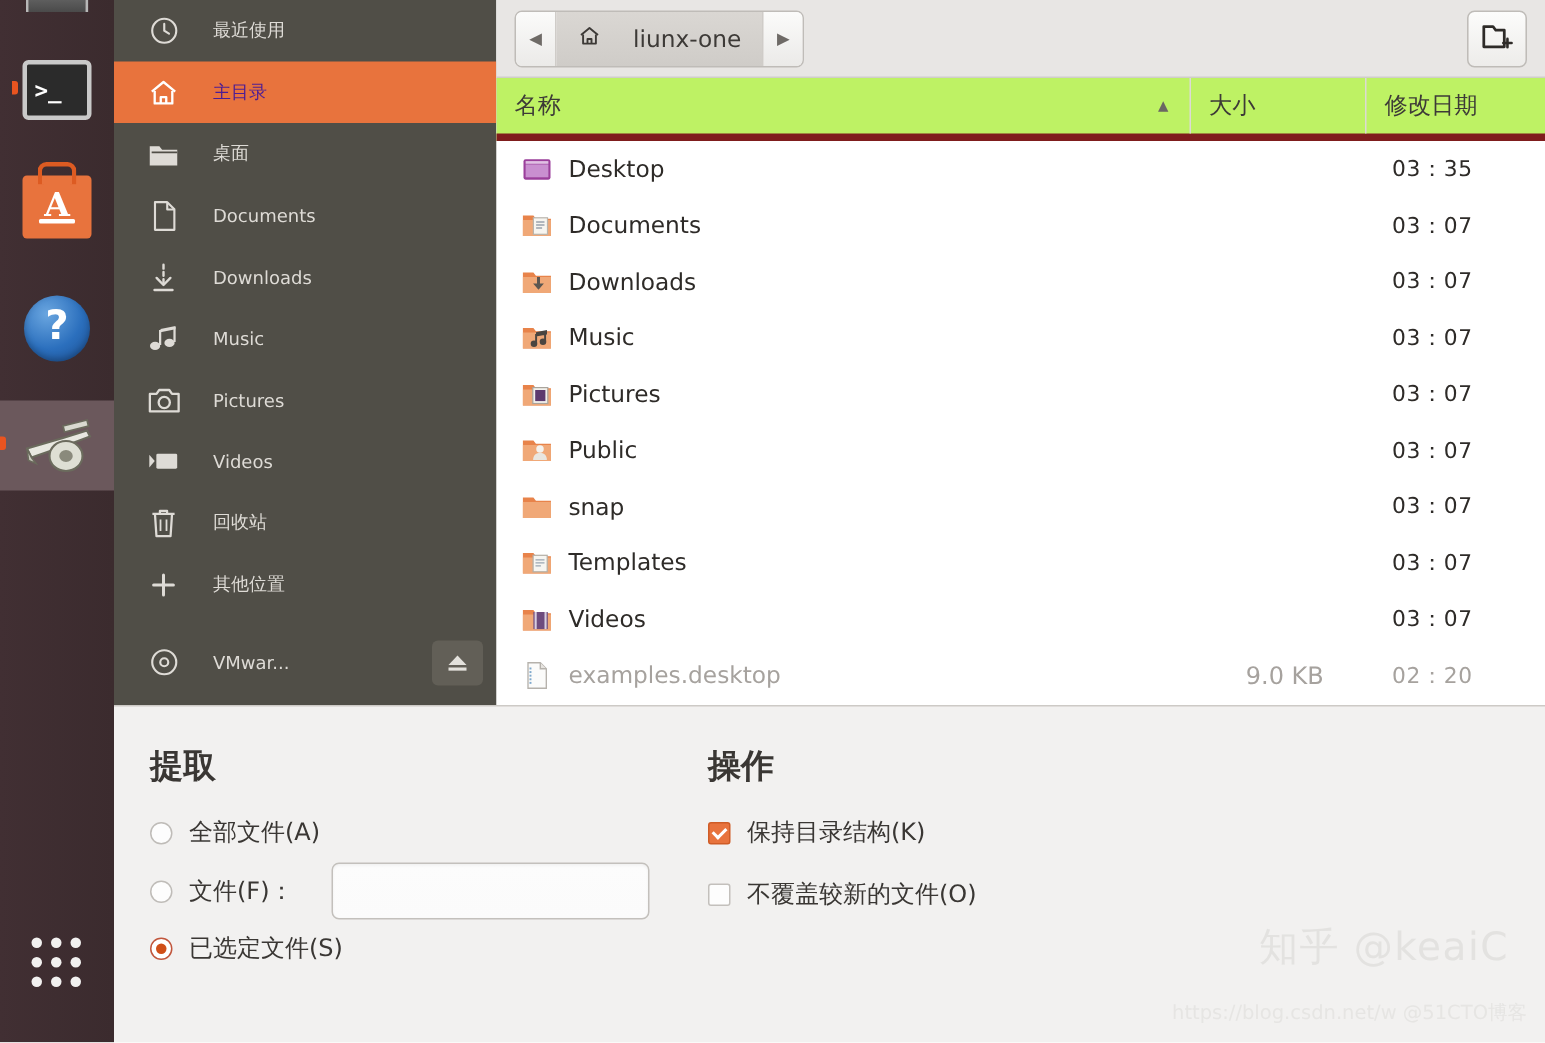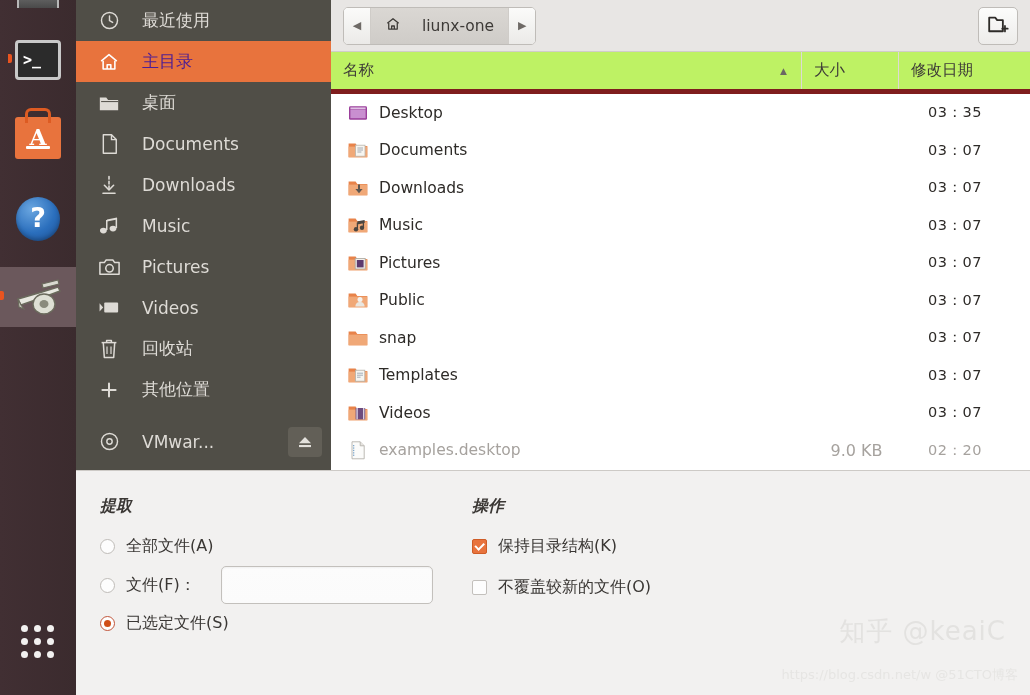--- a/index.html
+++ b/index.html
@@ -123,7 +123,7 @@
     height: 41px;
     display: flex; align-items: center;
     color: #dedbd6;
-    font-size: 17px;
+    font-size: 12px;
   }
   .side-row.selected { background: #e8733d; color: #4c1d95; }
   .side-icon {

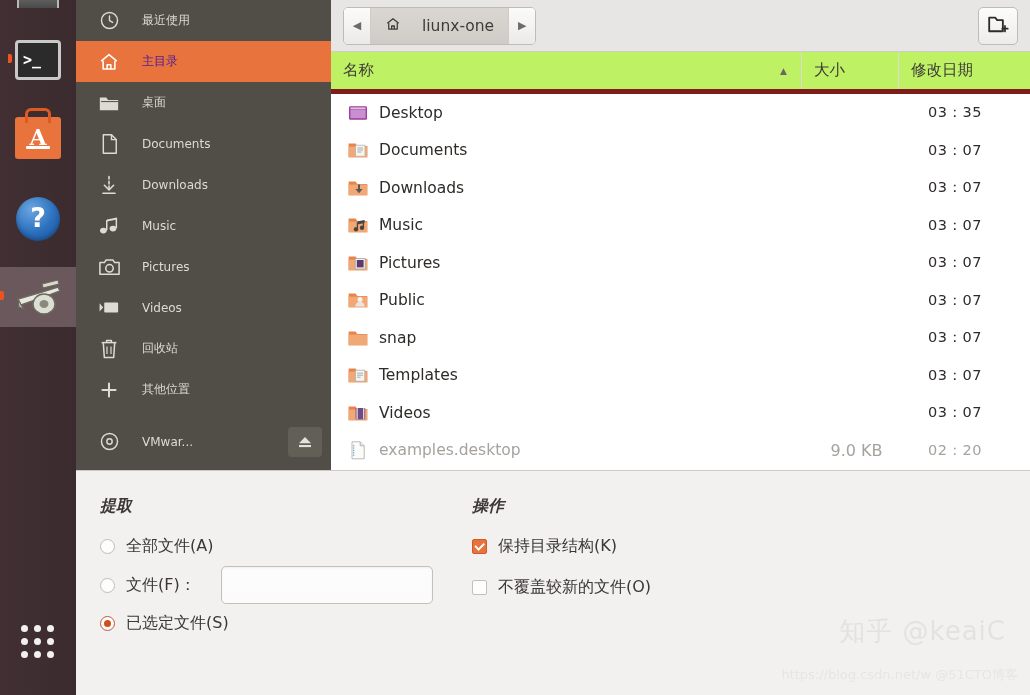--- a/index.html
+++ b/index.html
@@ -200,7 +200,7 @@
   .col-h + .col-h { border-left: 1px solid #ddd9d5; }
   .col-name { flex: 1; justify-content: space-between; }
   .col-size { width: 97px; }
-  .col-date { width: 132px; }
+  .col-date { width: 120px; margin-left: 20px; }
   .sort-caret { color: #6b6763; font-size: 9px; margin-right: 2px; }
 
   #filelist { height: 376px; overflow: hidden; }

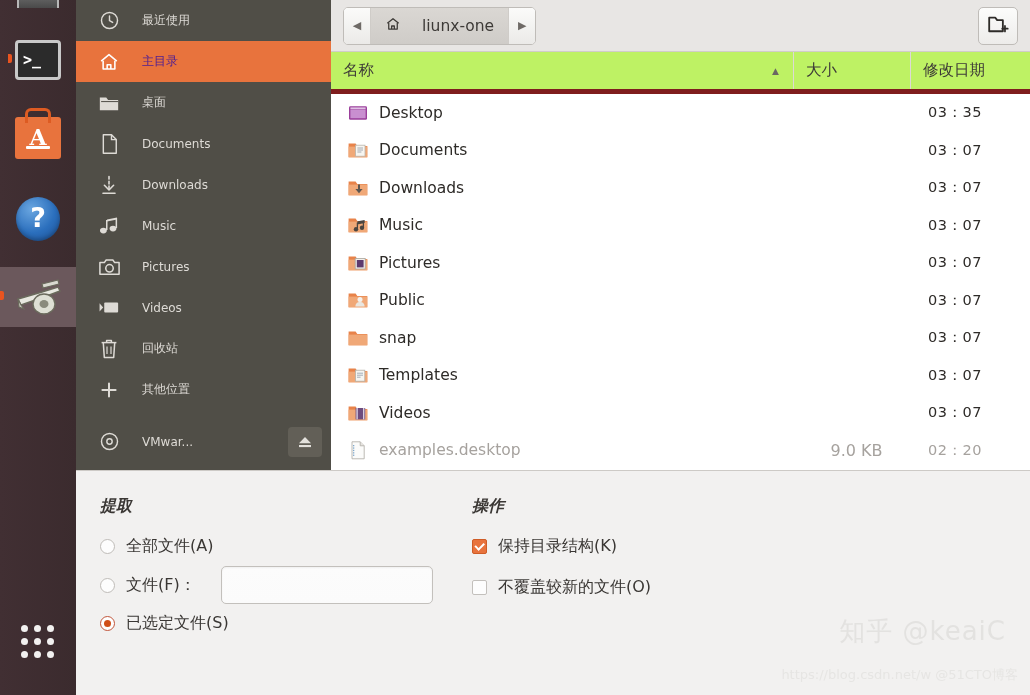--- a/index.html
+++ b/index.html
@@ -225,9 +225,8 @@
   }
   .dlg-col { position: absolute; }
   .dlg-title {
-    font-size: 16px; font-weight: bold; color: #3a3734;
+    font-size: 22px; font-weight: bold; color: #3a3734;
     margin-bottom: 14px;
-    font-style: italic;
   }
   .opt-row {
     display: flex; align-items: center;

